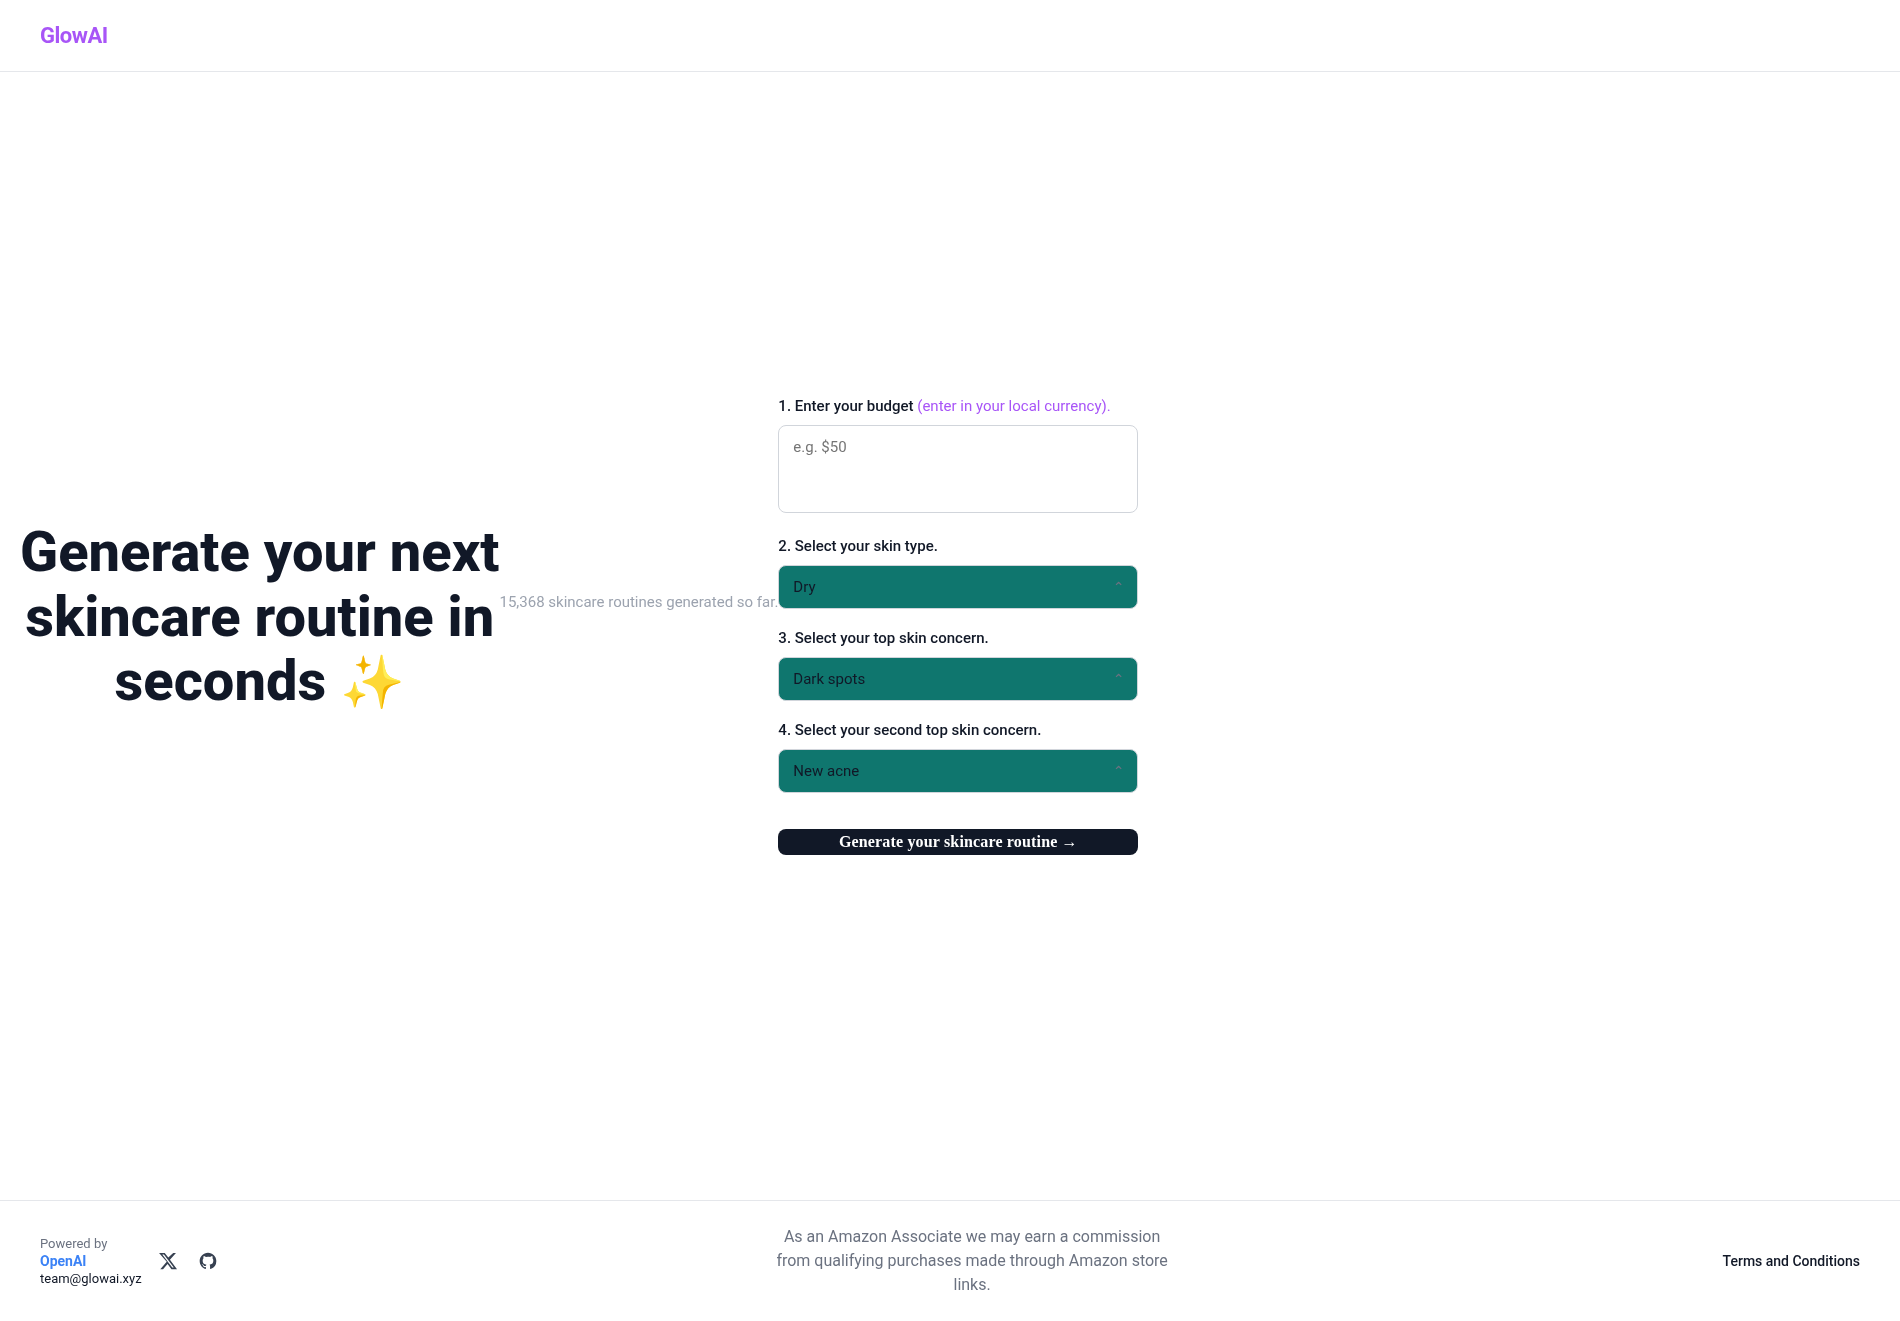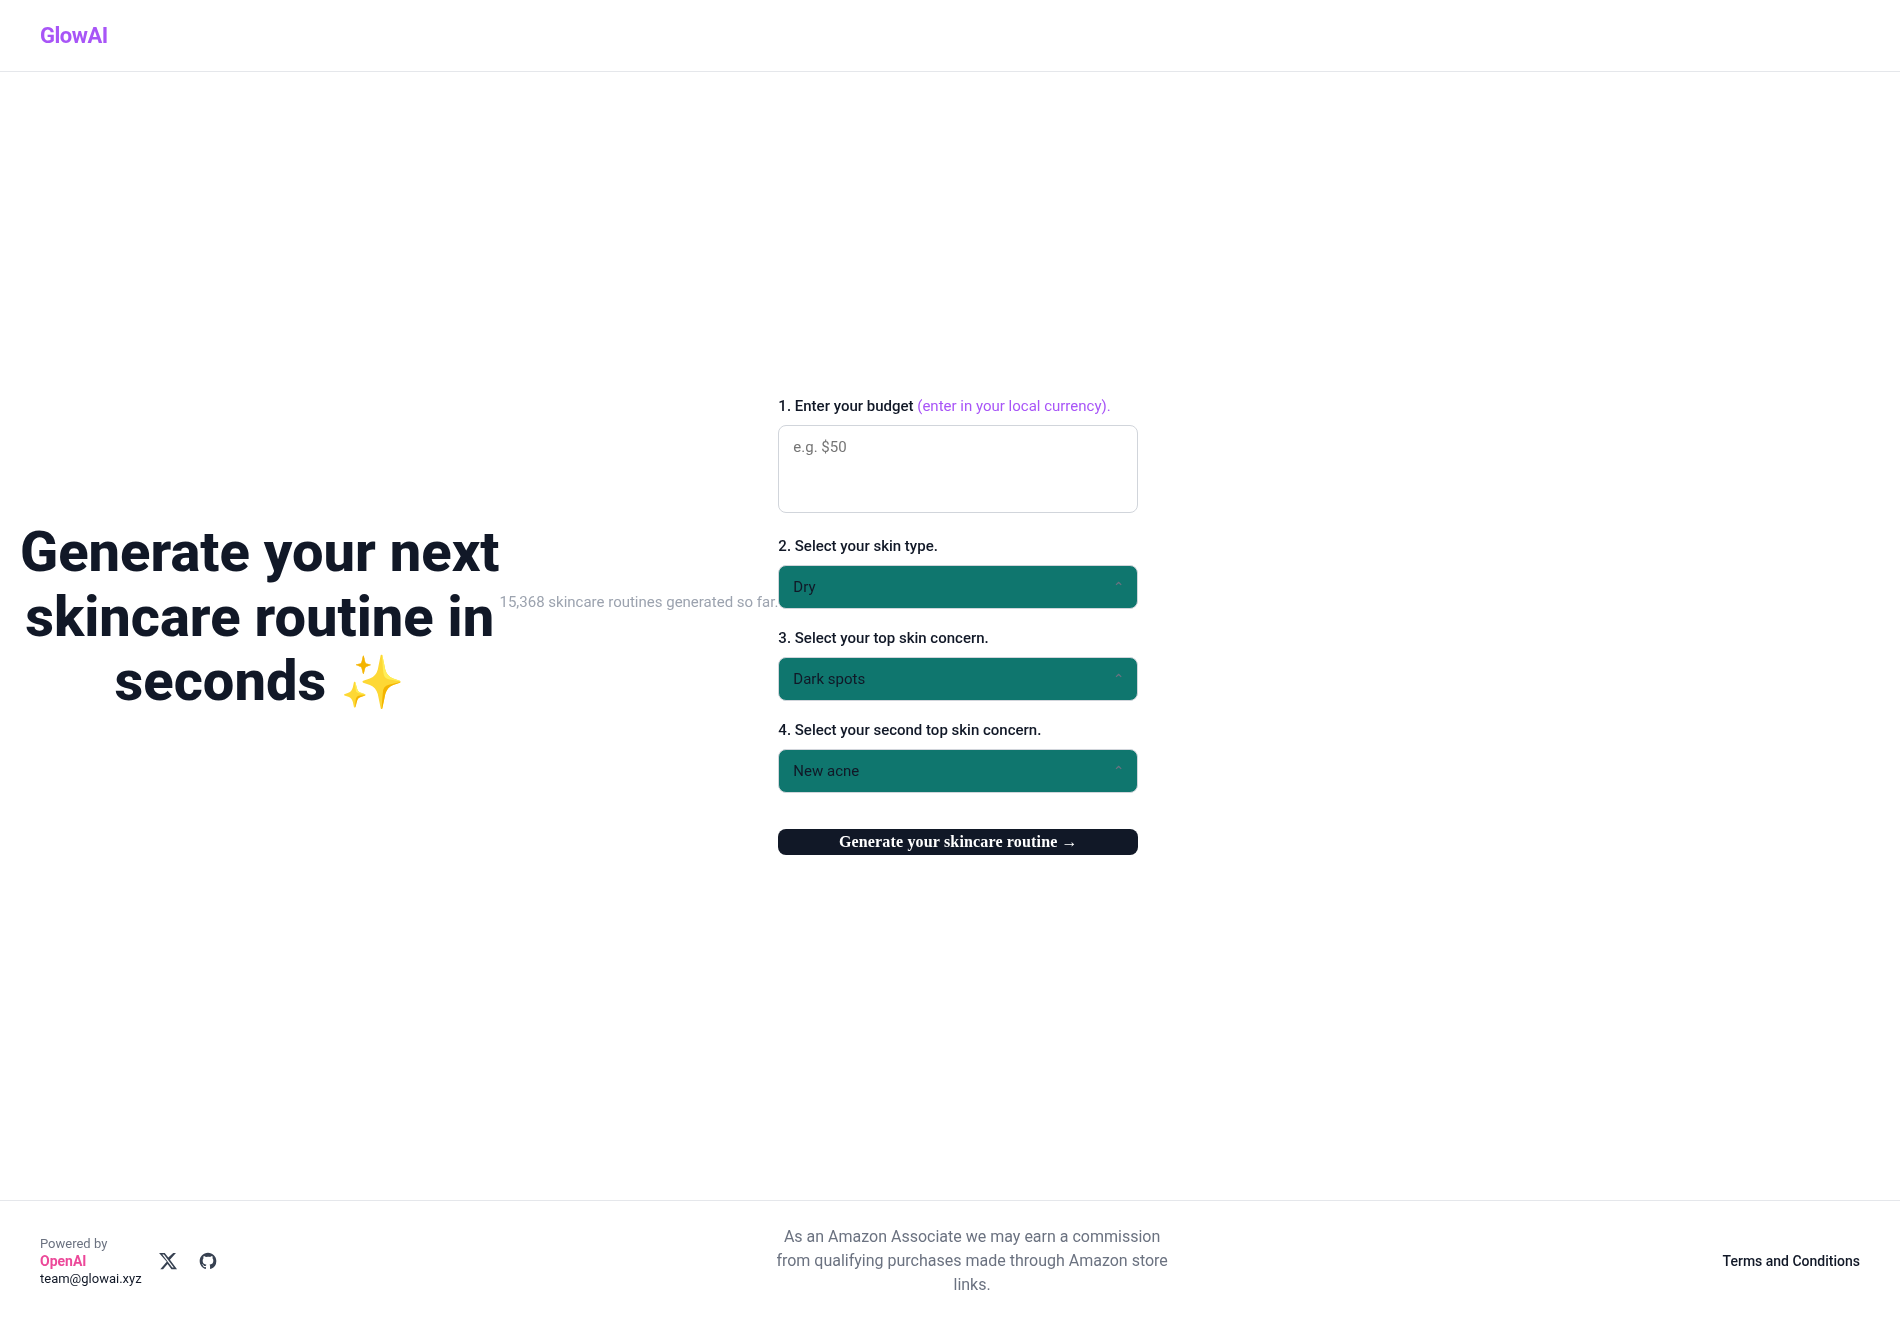--- a/index.html
+++ b/index.html
@@ -164,7 +164,7 @@
     .openai-label {
       font-size: 14px;
       font-weight: 700;
-      color: #ec4899;
+      color: #3b82f6;
     }
 
     .email-label {

